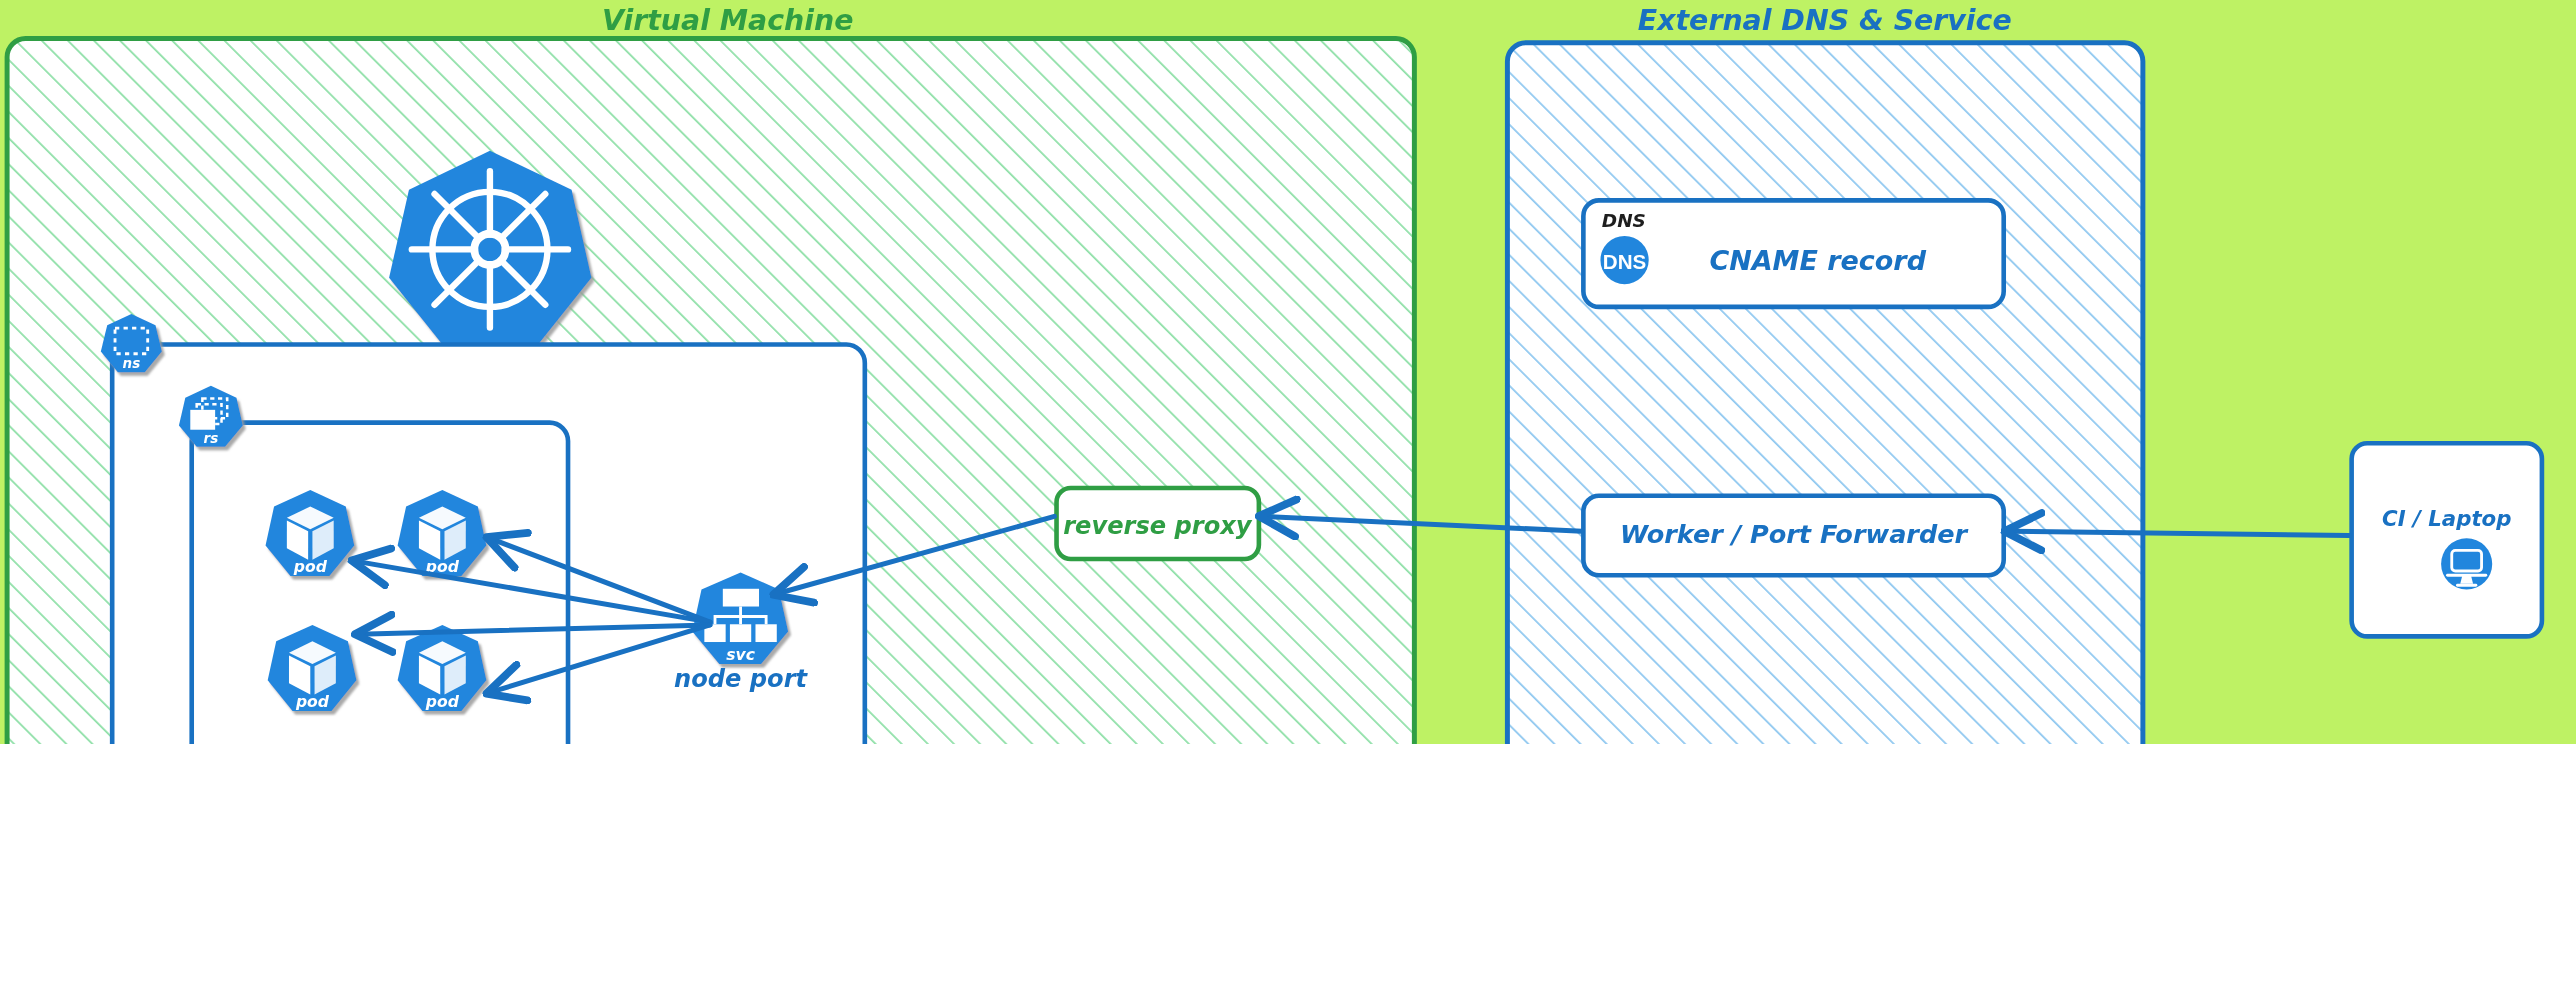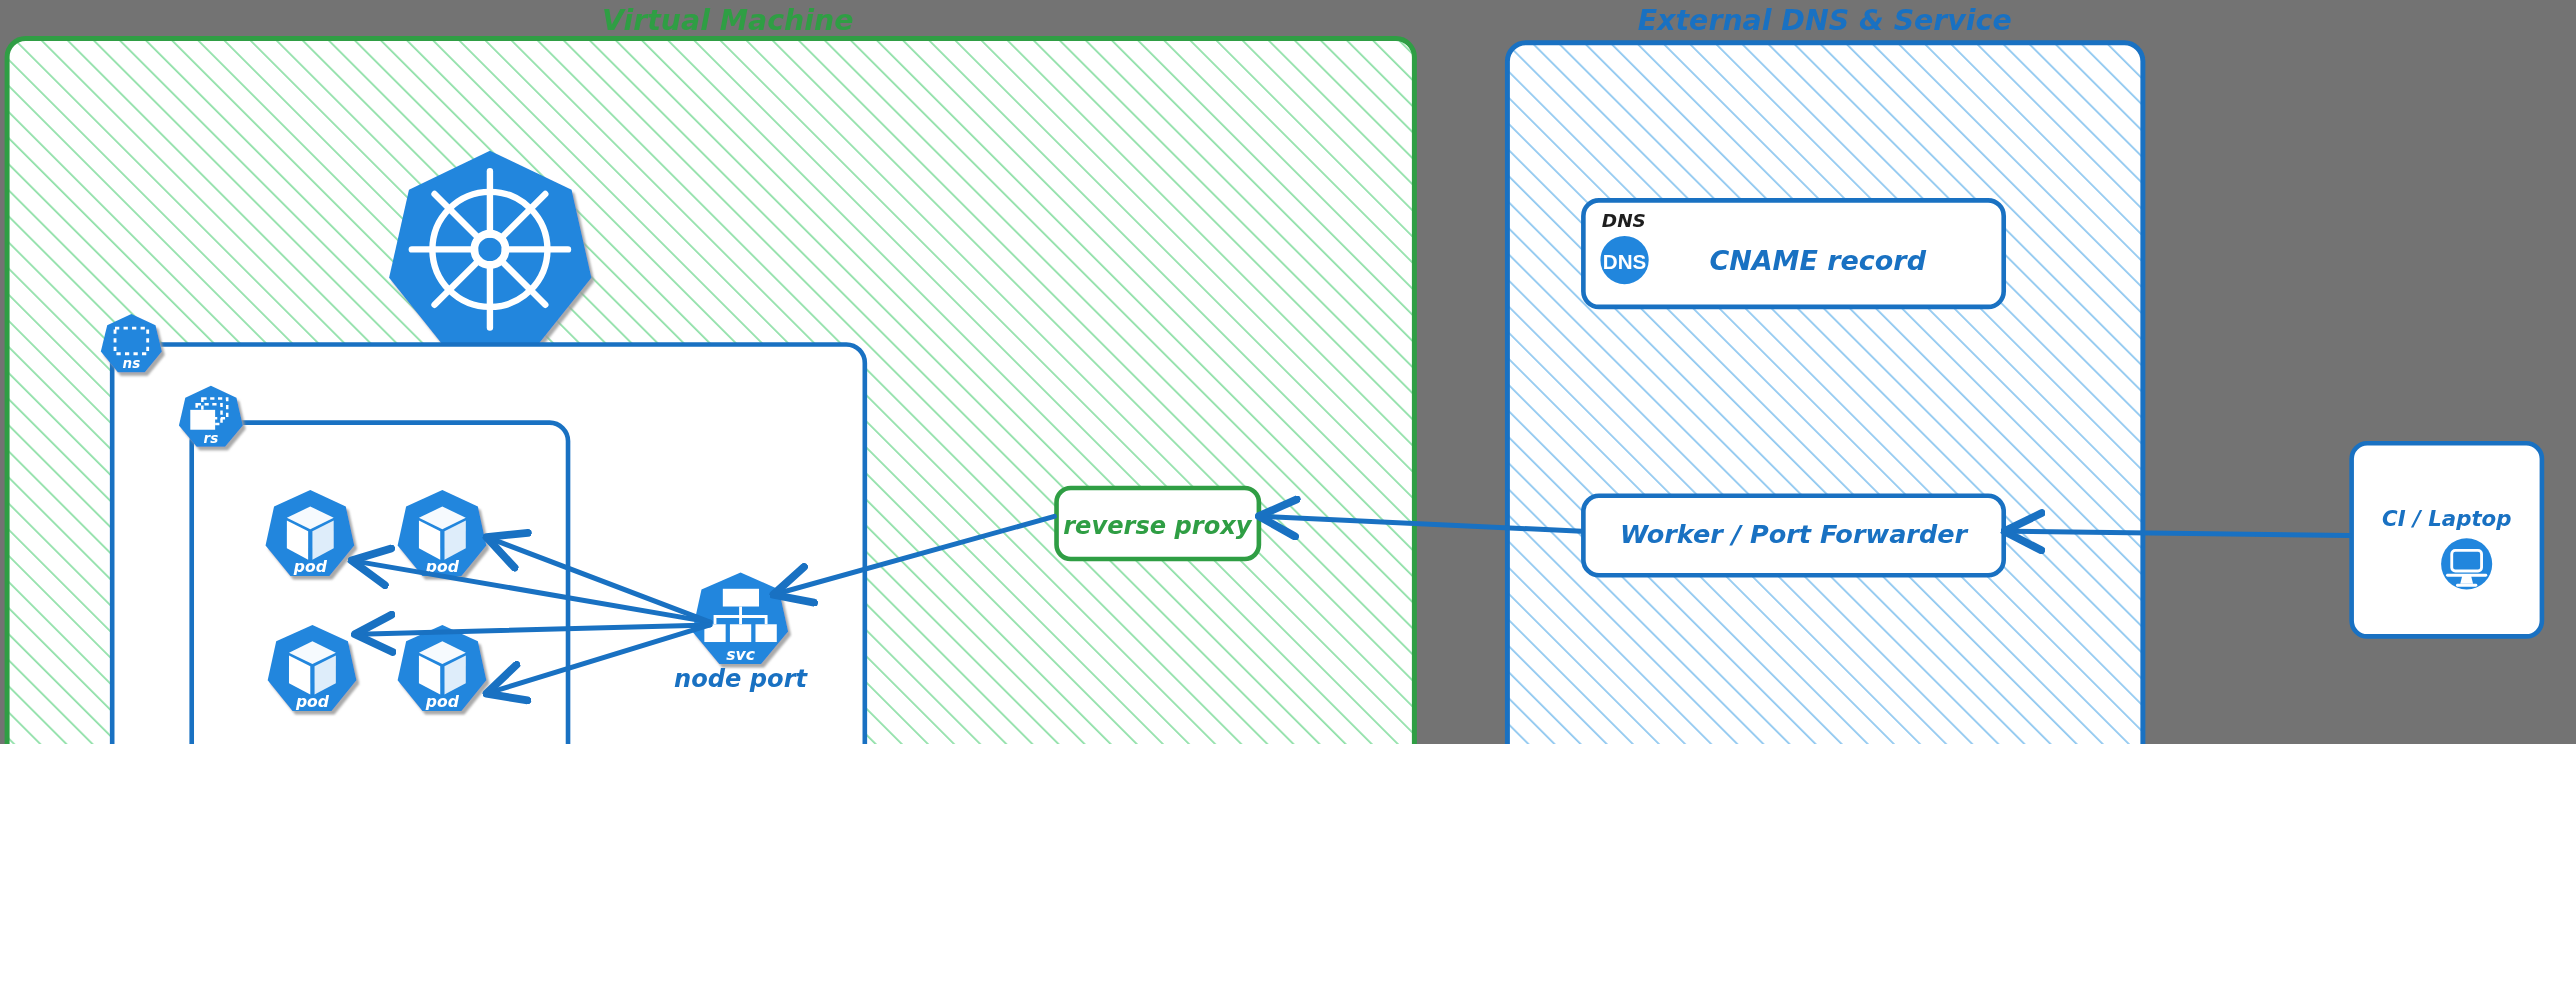--- a/index.html
+++ b/index.html
@@ -14,7 +14,7 @@
     position: relative;
     width: 2576px;
     height: 744px;
-    background: #737373;
+    background: #bef264;
     overflow: hidden;
   }
   #svg-root {

